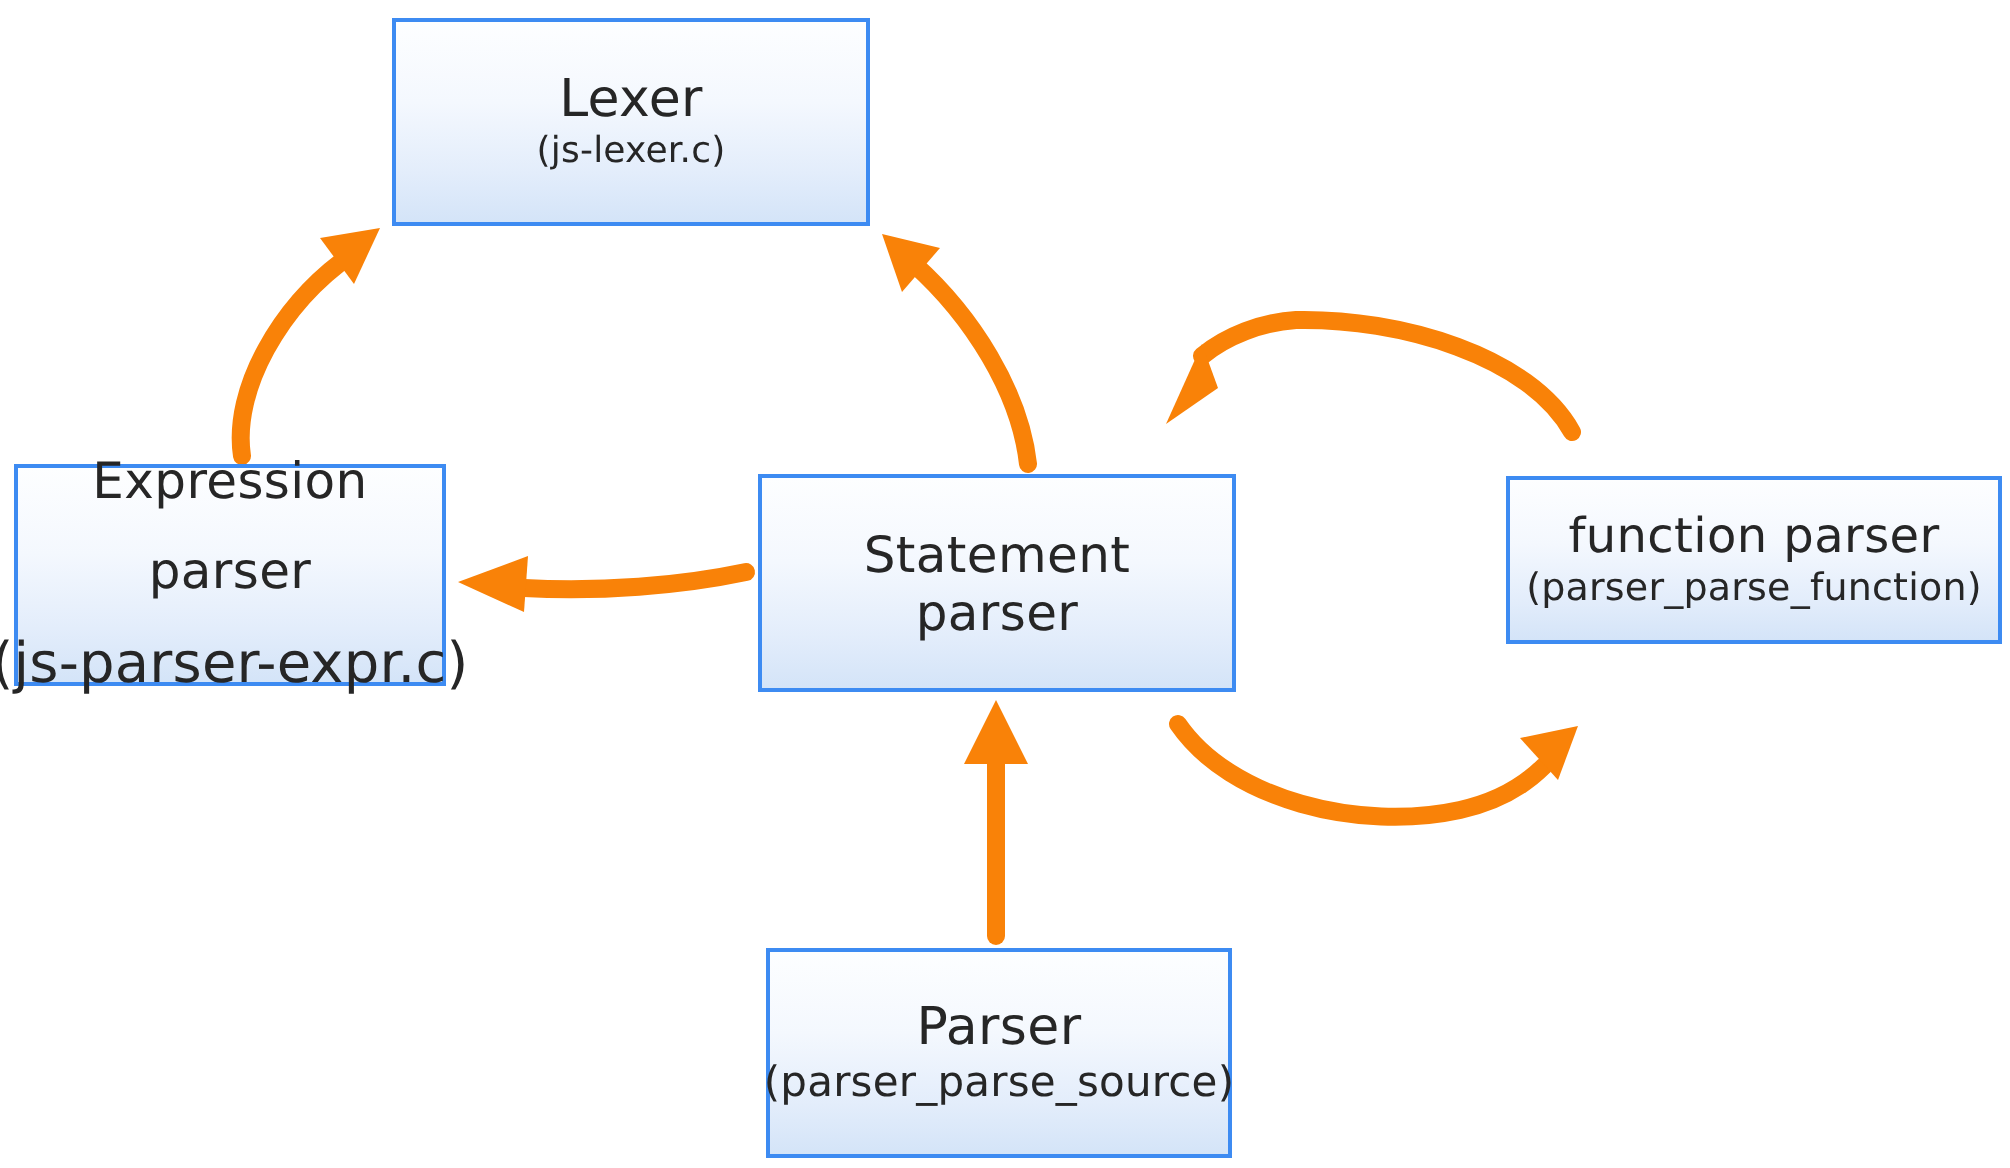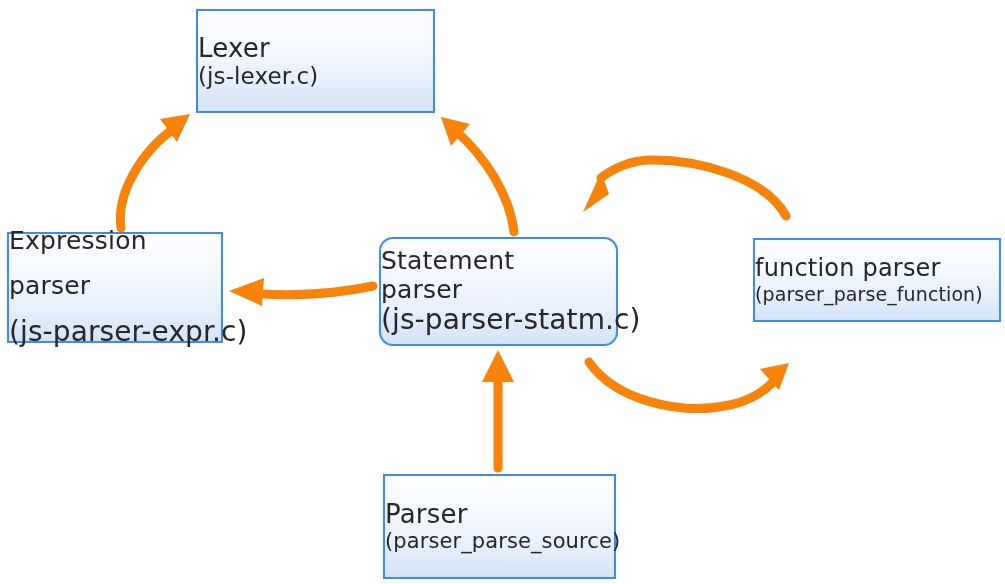--- a/index.html
+++ b/index.html
@@ -22,7 +22,7 @@
     background: linear-gradient(to bottom, #fdfeff 0%, #f4f8fe 40%, #e3edfb 75%, #d4e4f8 100%);
     display: flex;
     flex-direction: column;
-    align-items: flex-start;
+    align-items: center;
     justify-content: center;
     color: #262626;
     text-align: center;

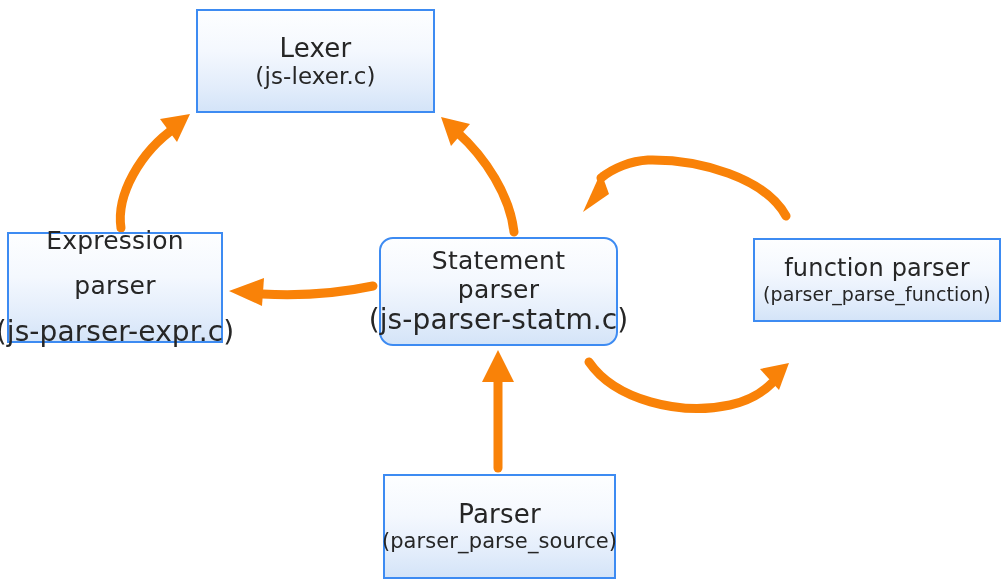--- a/index.html
+++ b/index.html
@@ -55,7 +55,7 @@
   #node-function .l2 { font-size: 19px; }
   #node-parser  .l2 { font-size: 21px; }
   #node-lexer   .l1 { font-size: 26px; }
-  #node-lexer   .l2 { font-size: 23px; }
+  #node-lexer   .l2 { font-size: 18px; }
   #node-parser  .l1 { font-size: 26px; }
 
   svg.arrows {

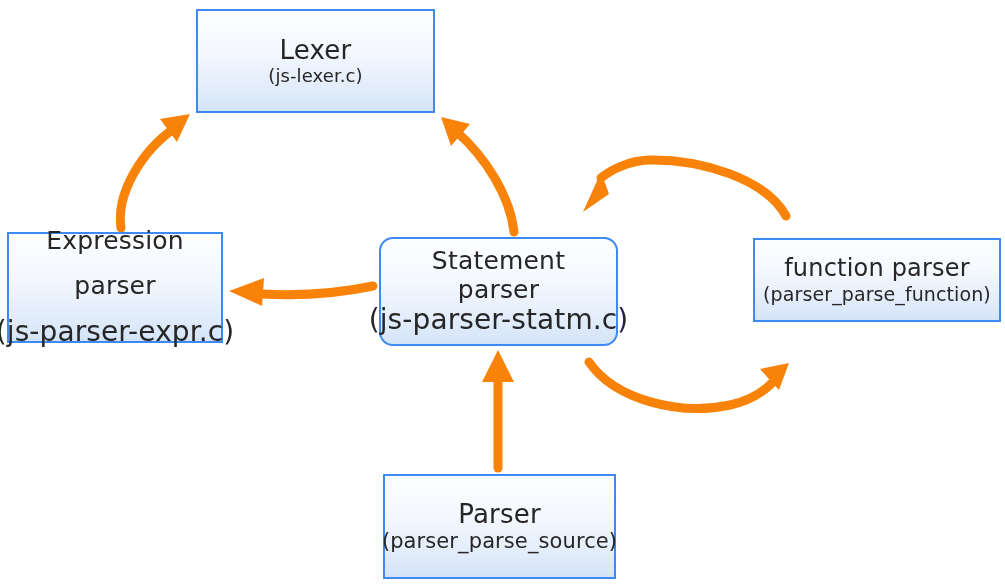--- a/index.html
+++ b/index.html
@@ -47,7 +47,7 @@
   
   #node-lexer      { left: 196px; top: 9px;   width: 239px; height: 104px; }
   #node-expression { left: 7px;   top: 232px; width: 216px; height: 111px; gap: 16px; }
-  #node-statement  { left: 379px; top: 237px; width: 239px; height: 109px; border-radius: 14px; }
+  #node-statement  { left: 379px; top: 237px; width: 239px; height: 109px; }
   #node-function   { left: 753px; top: 238px; width: 248px; height: 84px; }
   #node-parser     { left: 383px; top: 474px; width: 233px; height: 105px; }
 

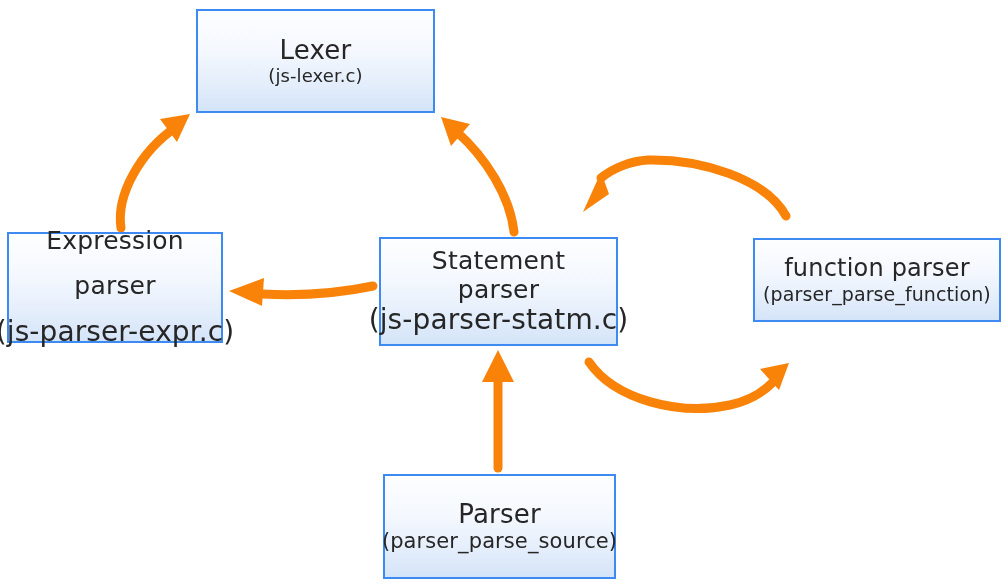--- a/index.html
+++ b/index.html
@@ -129,7 +129,6 @@
   <div class="node" id="node-statement">
     <div class="l1">Statement</div>
     <div class="l1b">parser</div>
-    <div class="l2">(js-parser-statm.c)</div>
   </div>
 
   <div class="node" id="node-function">

